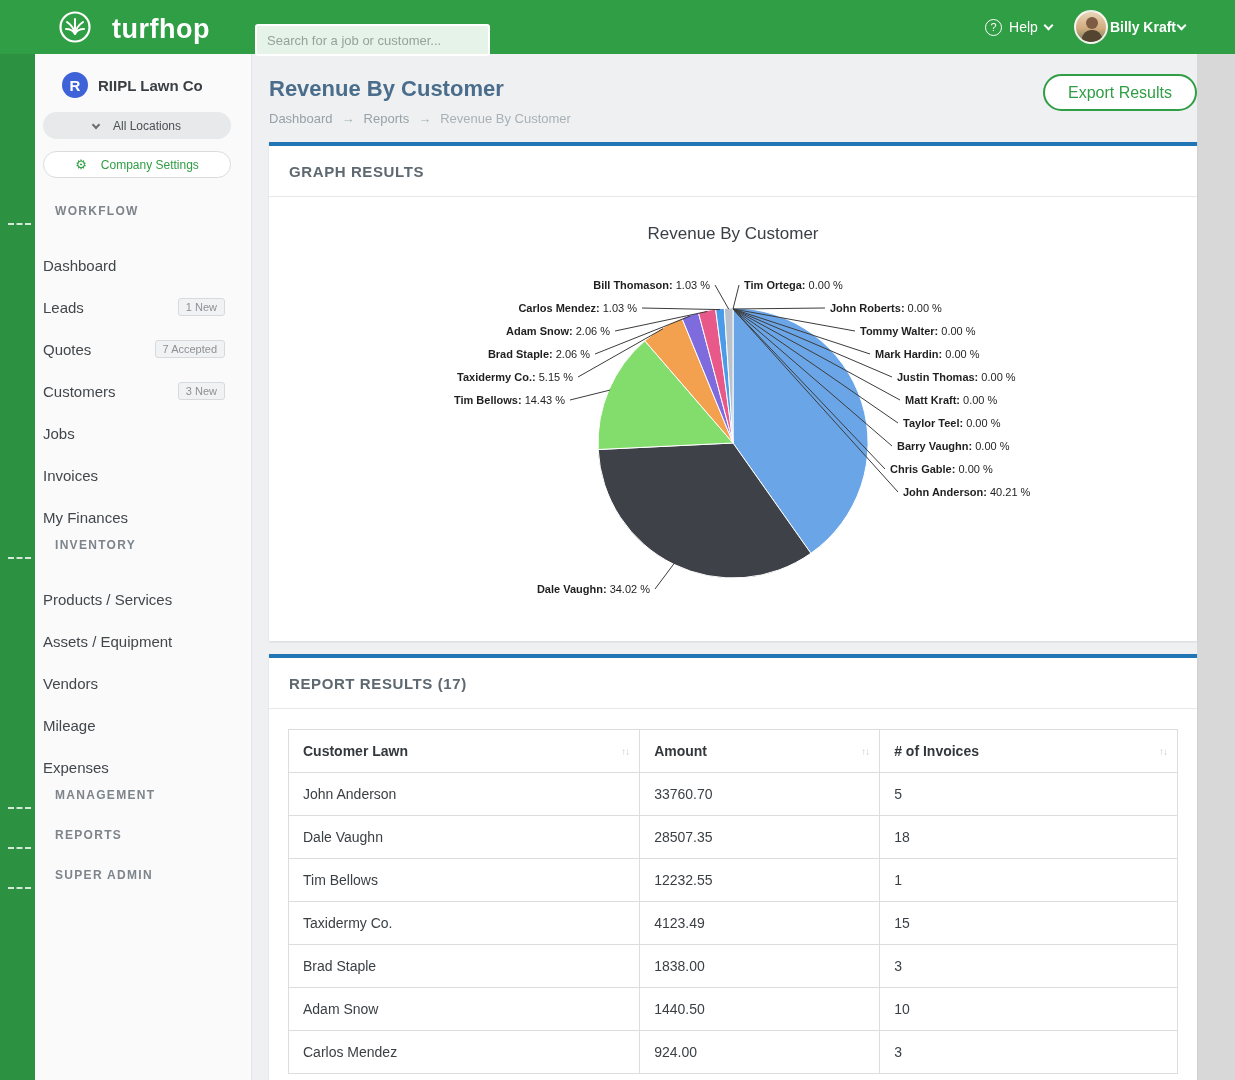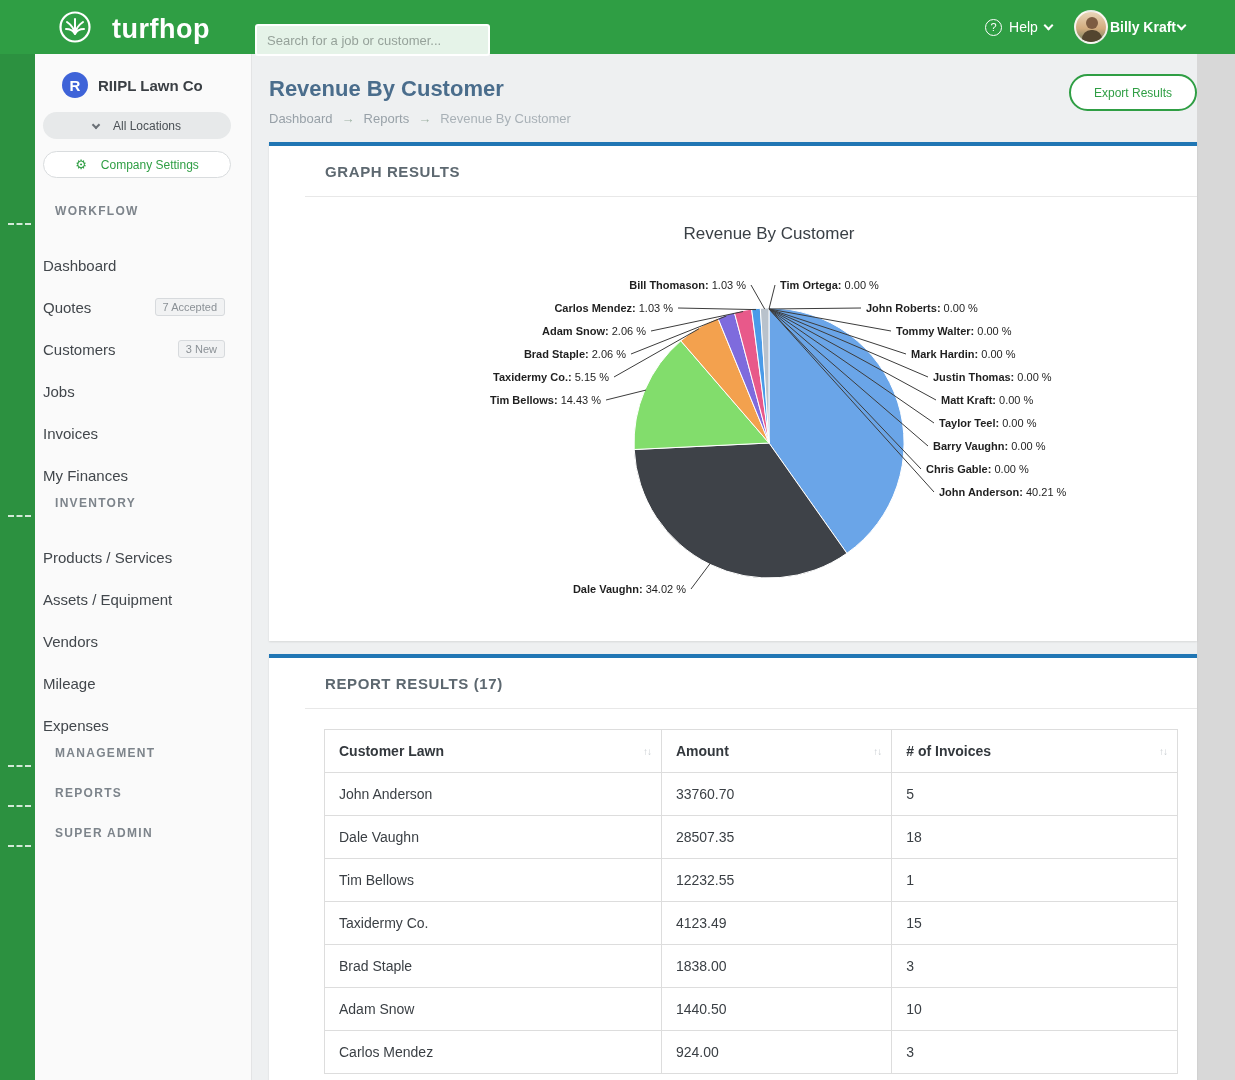--- a/index.html
+++ b/index.html
@@ -65,7 +65,7 @@
   .crumb-current { color:#a9b1b7; }
   .crumb-sep { color:#9fb3a6; }
   .export-btn { position:absolute; right:0; top:20px; height:37px; padding:0 23px; background:#fff;
-    border:2px solid #2f9e44; border-radius:19px; color:#2f9e44; font-size:12px; cursor:pointer;
+    border:2px solid #2f9e44; border-radius:19px; color:#2f9e44; font-size:16px; cursor:pointer;
     font-family:"Liberation Sans",sans-serif; }
 
   

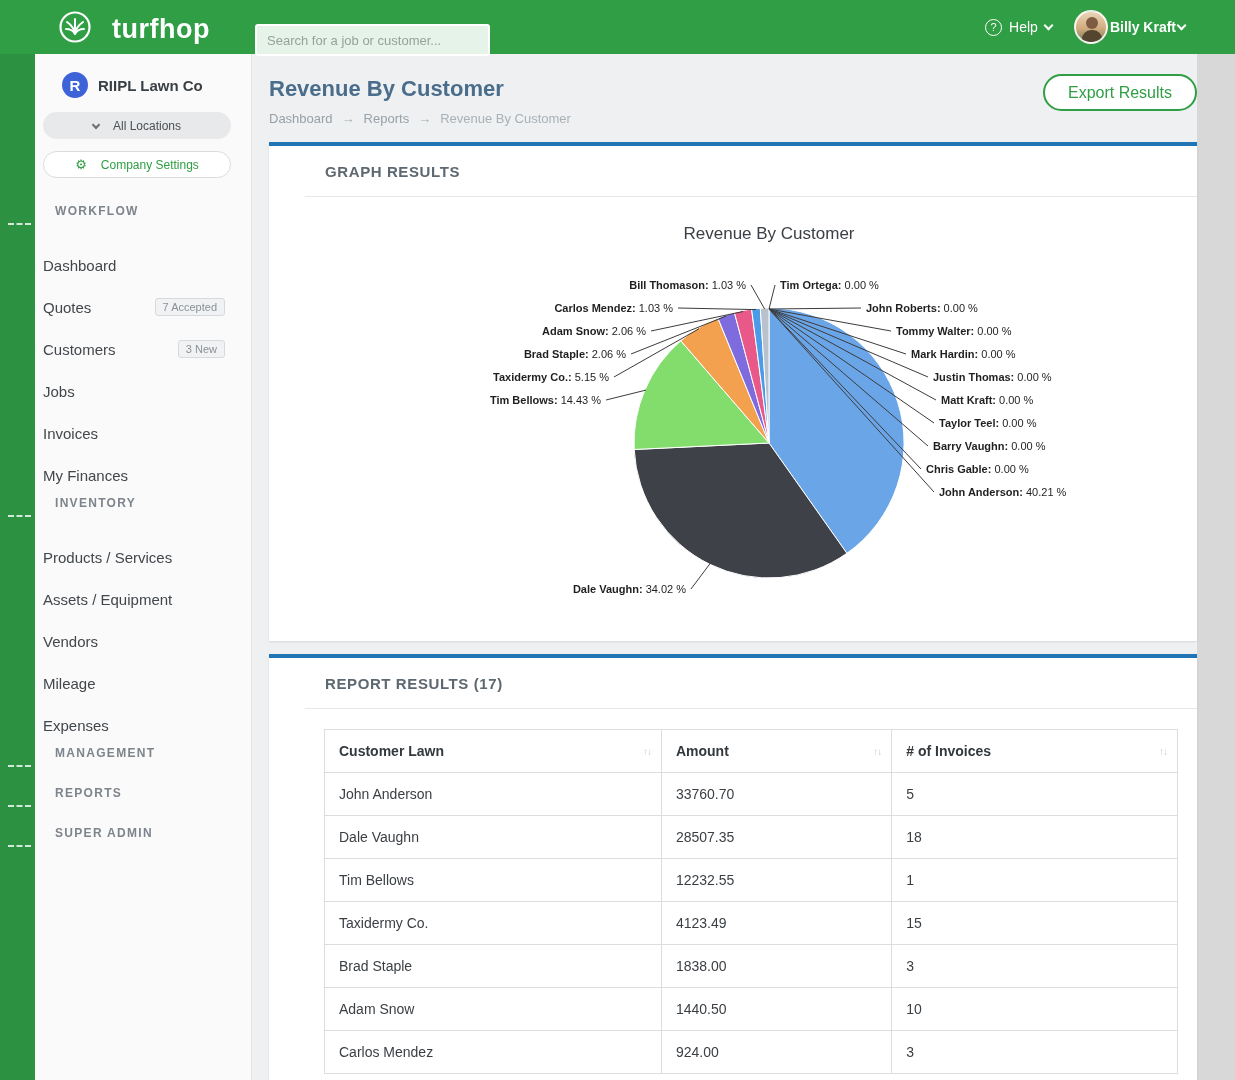--- a/index.html
+++ b/index.html
@@ -70,7 +70,7 @@
 
   
   .card { width:928px; background:#fff; border-top:4px solid #2076b4;
-    box-shadow:0 1px 2px rgba(0,0,0,0.10); margin-bottom:13px;padding-left:36px; }
+    box-shadow:0 1px 2px rgba(0,0,0,0.10); margin-bottom:13px; }
   .card-header { height:51px; display:flex; align-items:center; padding:0 20px; font-size:15px;
     font-weight:bold; letter-spacing:0.6px; color:#5d6870; border-bottom:1px solid #e8e8e8; }
   .graph-body { padding:4px 0 10px; }

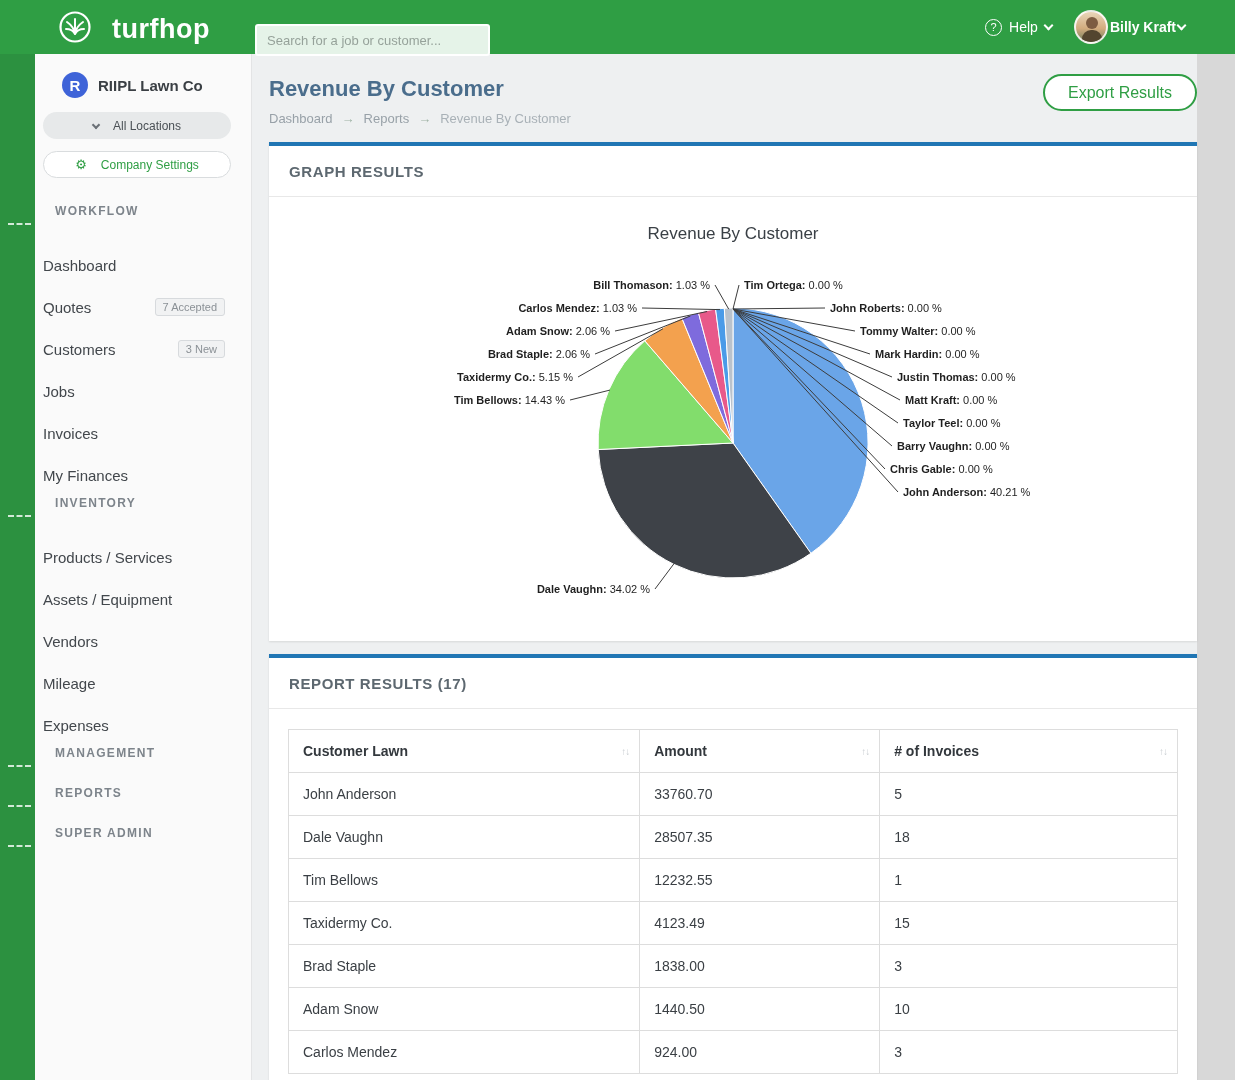--- a/index.html
+++ b/index.html
@@ -141,6 +141,10 @@
           </div>
           <div class="nav-item">
             <span>Dashboard</span>
+          </div>
+          <div class="nav-item">
+            <span>Leads</span>
+            <span class="badge">1 New</span>
           </div>
           <div class="nav-item">
             <span>Quotes</span>

